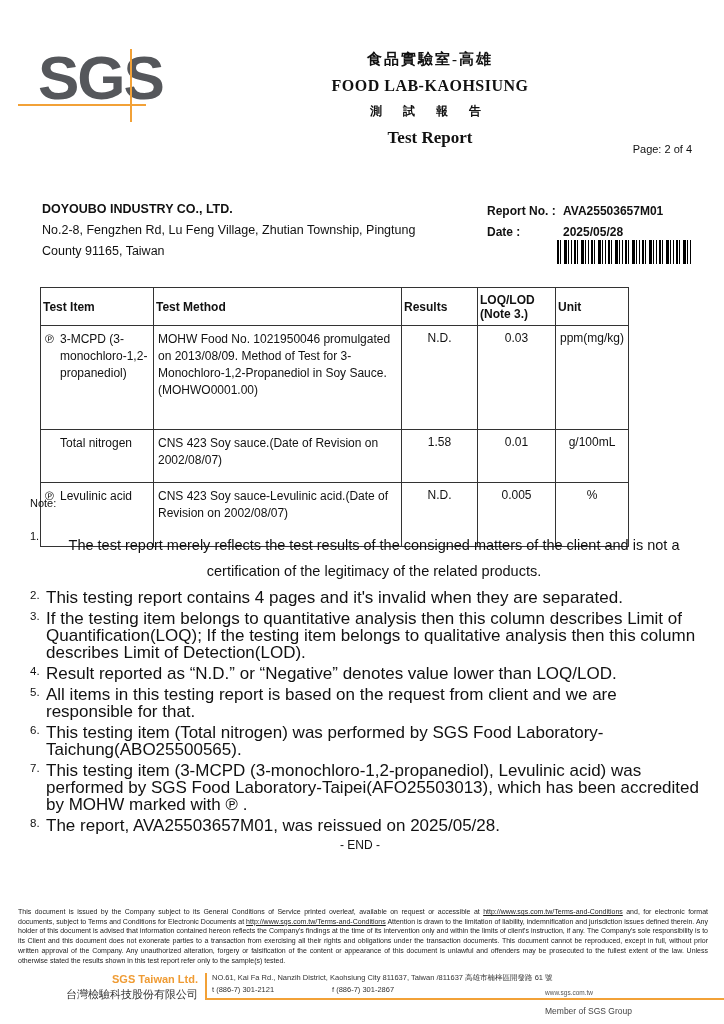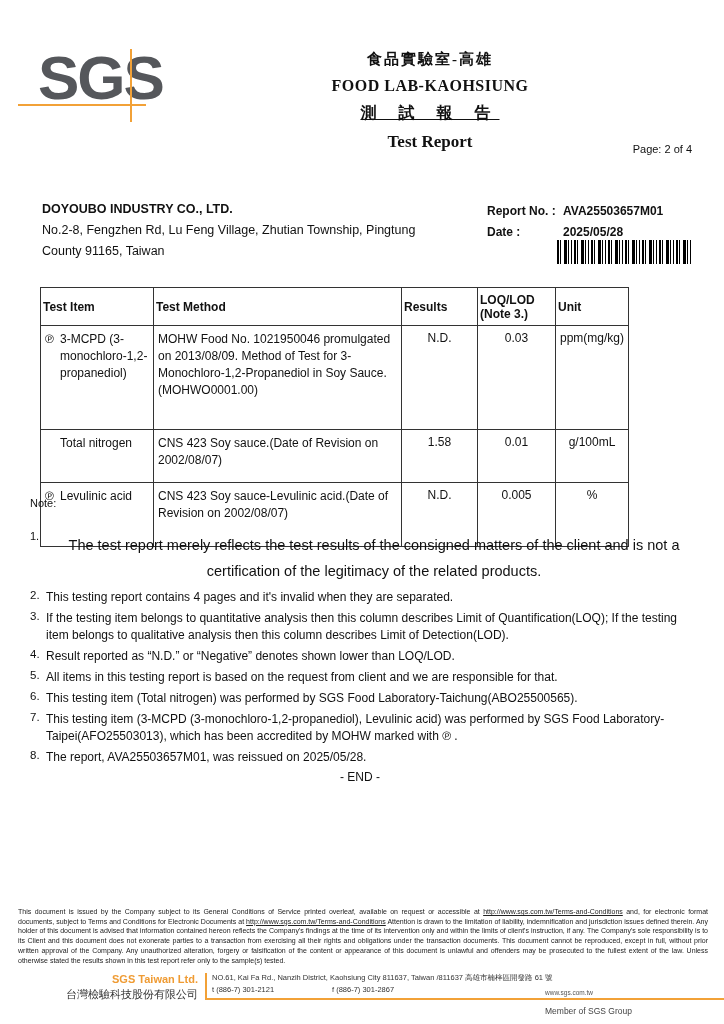--- a/index.html
+++ b/index.html
@@ -23,7 +23,7 @@
   }
   .h-zh1 { font-size:15px; font-weight:bold; letter-spacing:2px; margin-bottom:8px; }
   .h-en1 { font-size:16px; font-weight:bold; letter-spacing:.5px; margin-bottom:8px; }
-  .h-zh2 { font-size:16px; font-weight:bold; letter-spacing:9px; margin-bottom:8px;text-decoration:underline; }
+  .h-zh2 { font-size:12px; font-weight:bold; letter-spacing:9px; margin-bottom:8px; }
   .h-en2 { font-size:17px; font-weight:bold; }
   .page-label { position:absolute; right:32px; top:143px; font-size:11px; color:#111; }
   

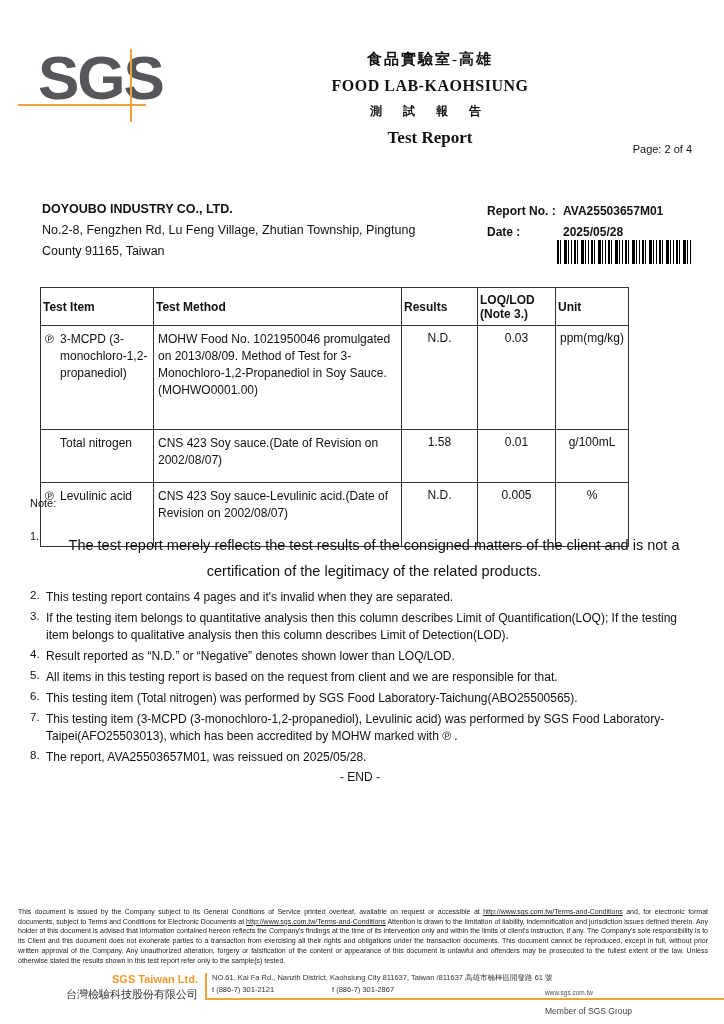--- a/index.html
+++ b/index.html
@@ -52,7 +52,7 @@
   .note-title { font-size:11px; margin-bottom:23px; }
   .note-row { display:flex; margin-bottom:4px; }
   .note-num { width:16px; flex:none; font-size:11.5px; }
-  .note-text { flex:1; font-size:12px; line-height:17px; }
+  .note-text { flex:1; font-size:17px; line-height:17px; }
   .note-row.big { margin-bottom:5px; }
   .note-row.big .note-num { font-size:11px; position:relative; top:-2px; width:16px; }
   .note-row.big .note-text { font-size:14.5px; line-height:26px;text-align:center; }

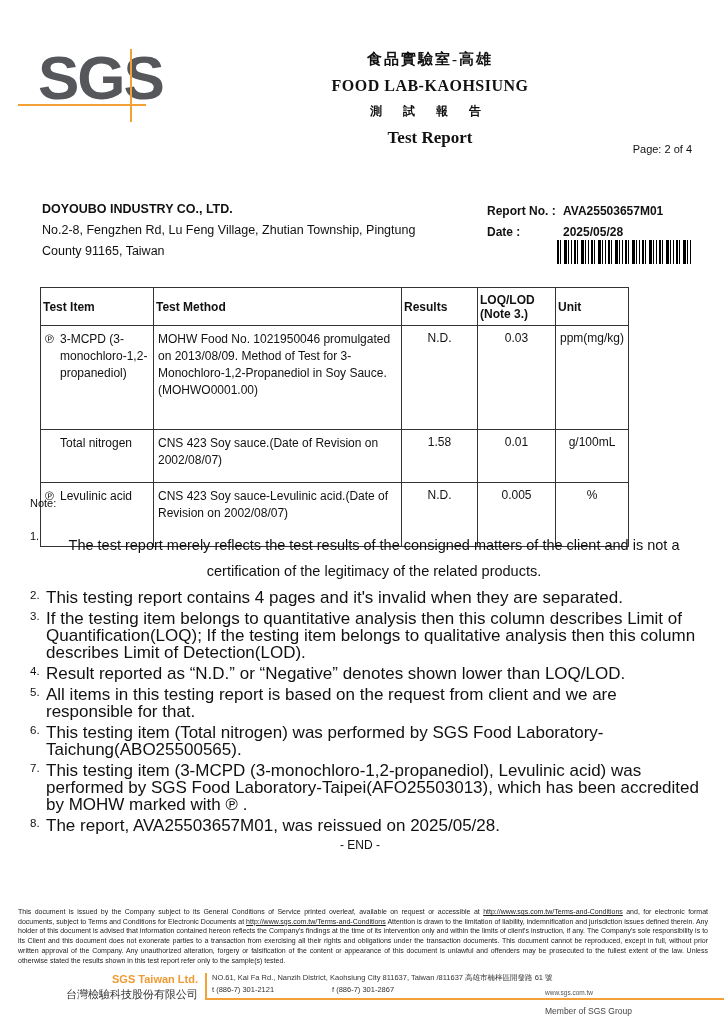--- a/index.html
+++ b/index.html
@@ -182,7 +182,7 @@
   </div>
   <div class="note-row">
     <span class="note-num">4.</span>
-    <div class="note-text">Result reported as “N.D.” or “Negative” denotes shown lower than LOQ/LOD.</div>
+    <div class="note-text">Result reported as “N.D.” or “Negative” denotes value lower than LOQ/LOD.</div>
   </div>
   <div class="note-row">
     <span class="note-num">5.</span>

